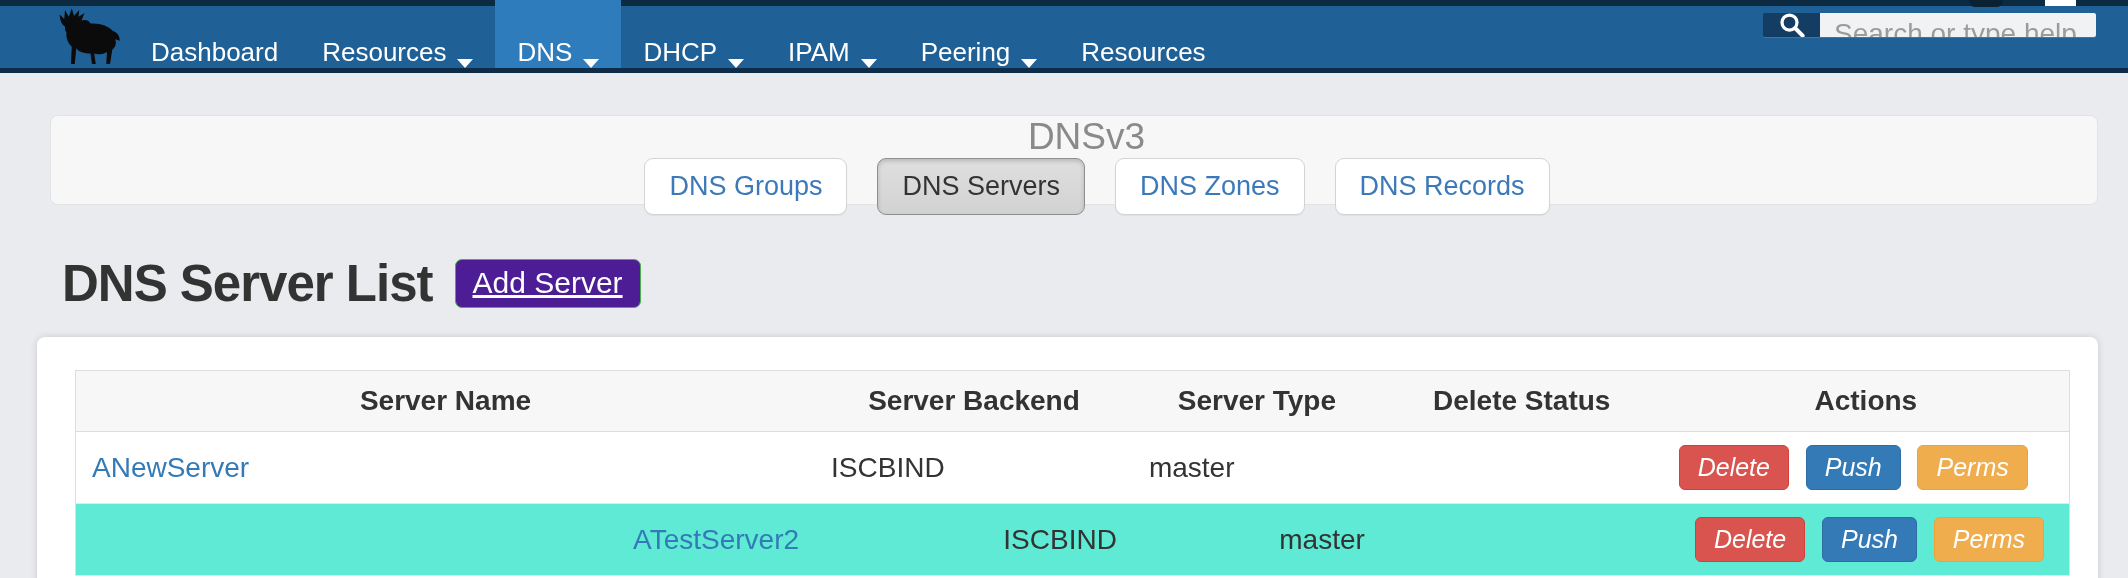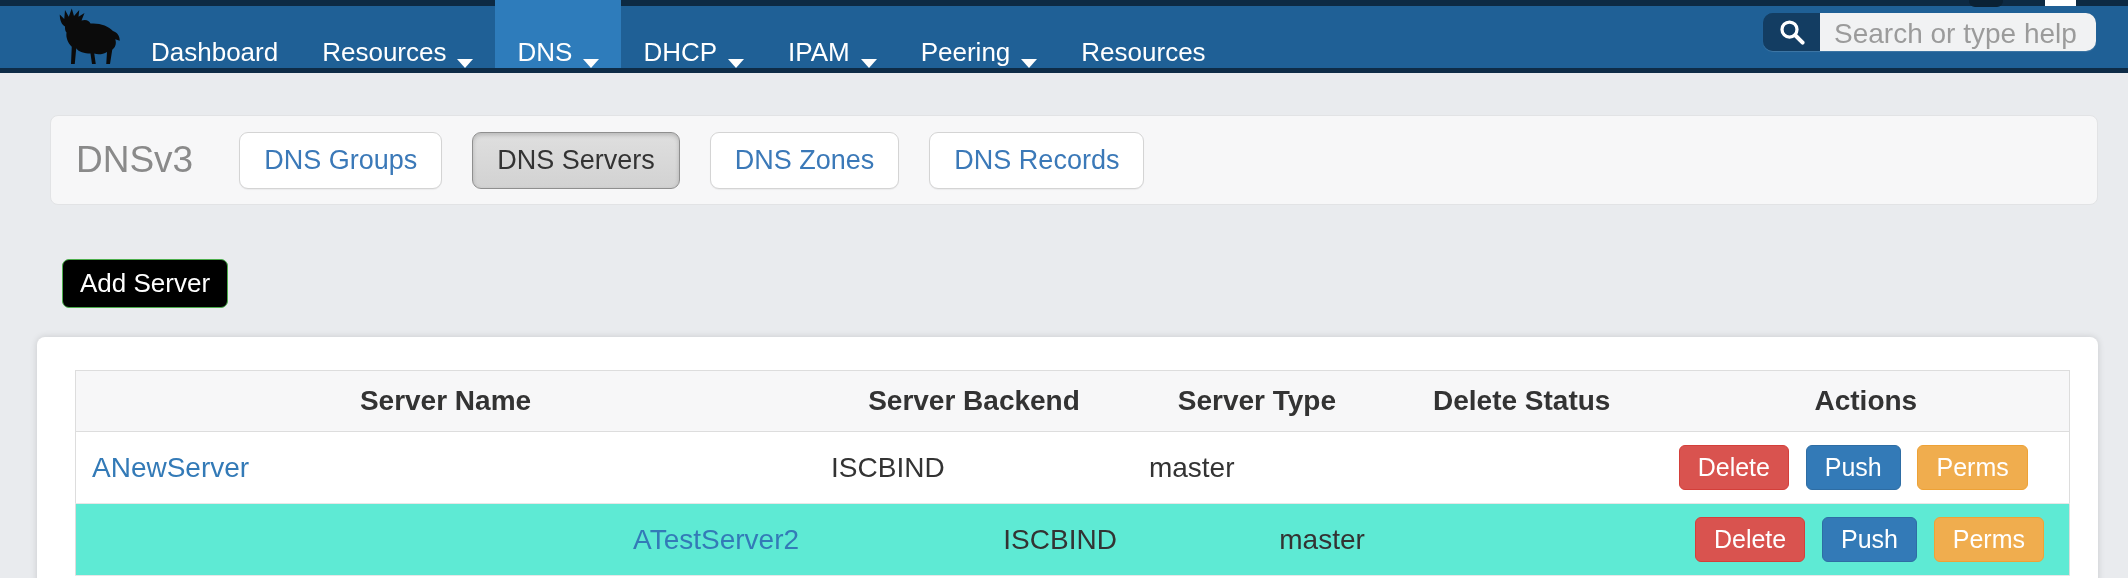--- a/index.html
+++ b/index.html
@@ -31,8 +31,8 @@
     border-top:9px solid #fff; margin-top:4px;
   }
   .search {
-    position:absolute; right:32px; top:13px; height:38px; display:flex; z-index:3;
-    border-radius:10px; overflow:hidden; box-shadow:0 1px 1px rgba(255,255,255,.15), inset 0 1px 3px rgba(0,0,0,.35);
+    position:absolute; right:32px; top:13px; height:24px; display:flex; z-index:3;
+    border-radius:2px; overflow:hidden; box-shadow:0 1px 1px rgba(255,255,255,.15), inset 0 1px 3px rgba(0,0,0,.35);
   }
   .search-icon-box { width:57px; background:#133d62; display:flex; align-items:center; justify-content:center; }
   .search input {

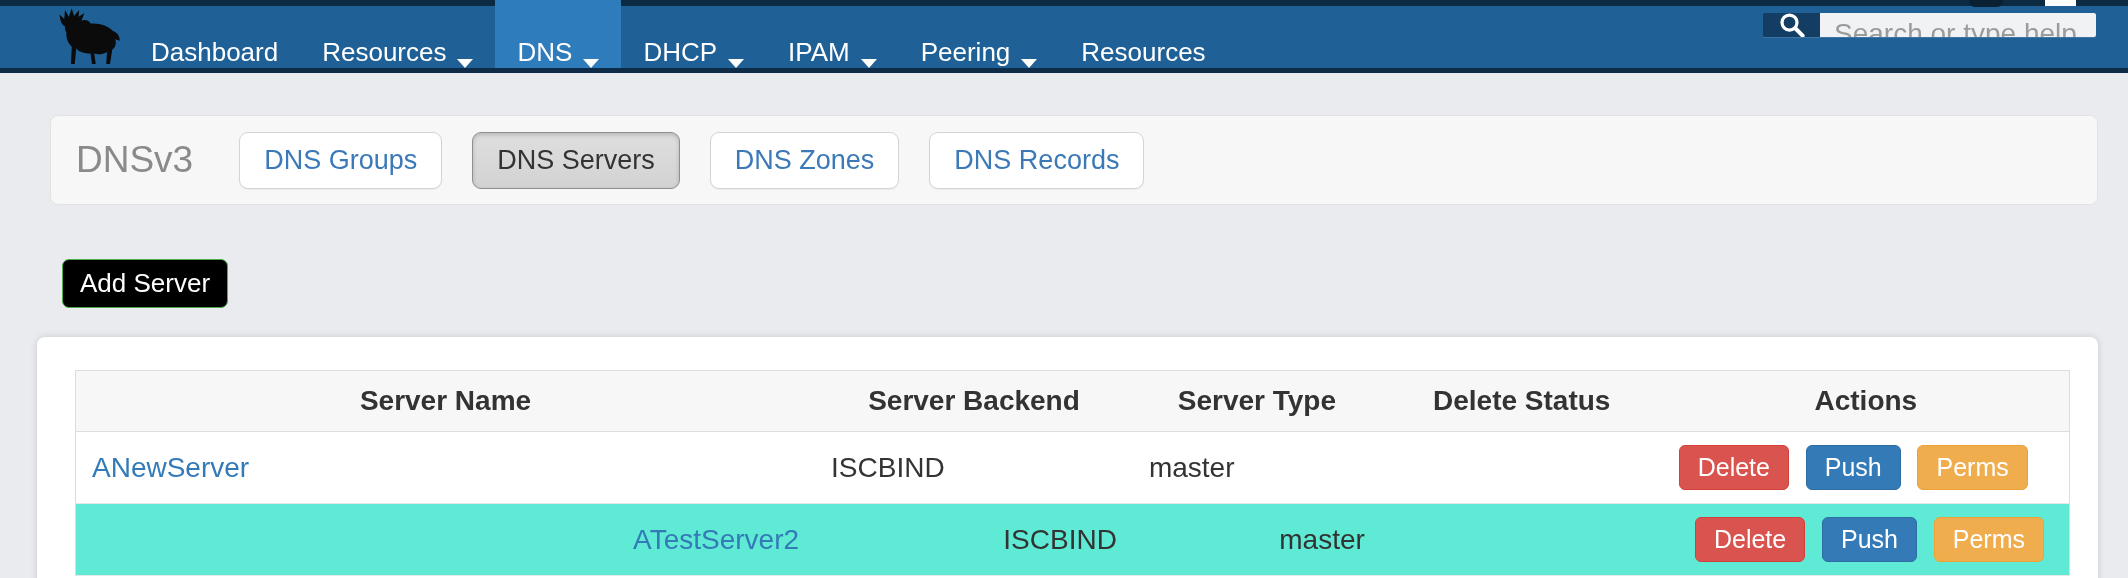--- a/index.html
+++ b/index.html
@@ -52,7 +52,7 @@
   .subnav {
     margin:42px 30px 0 50px; height:90px;
     background:#f7f7f8; border:1px solid #e2e3e5; border-radius:8px;
-    display:flex; align-items:center;
+    display:flex; align-items:center;flex-direction:column;
   }
   .subnav-title { color:#8a8a8a; font-size:37px; margin-left:25px; }
   .subnav-buttons { display:flex; gap:30px; margin-left:46px; }

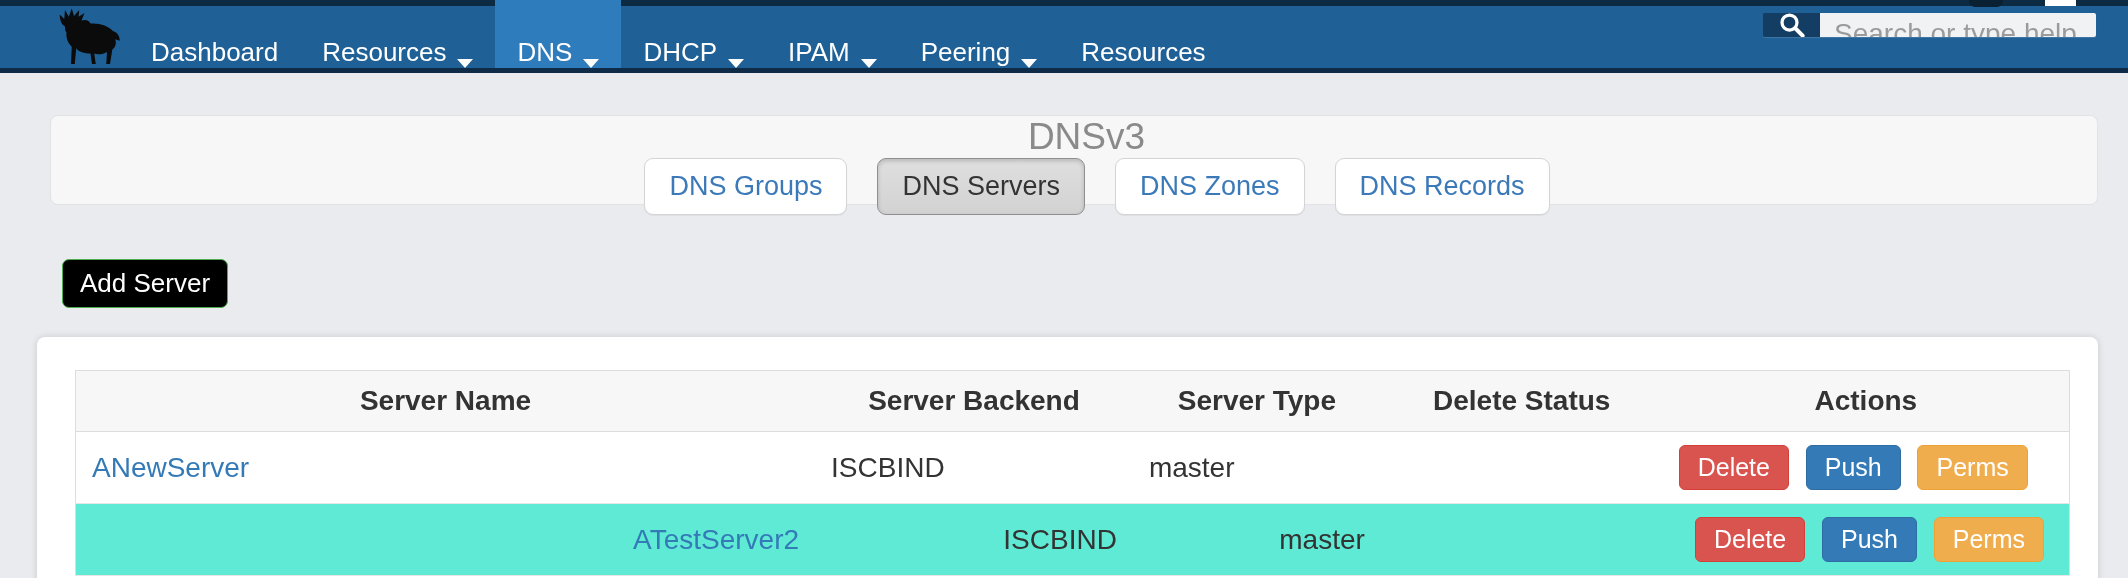--- a/index.html
+++ b/index.html
@@ -169,6 +169,7 @@
 </div>
 
 <div class="page-head">
+  <h1 class="page-title">DNS Server List</h1>
   <button class="btn-add">Add Server</button>
 </div>
 

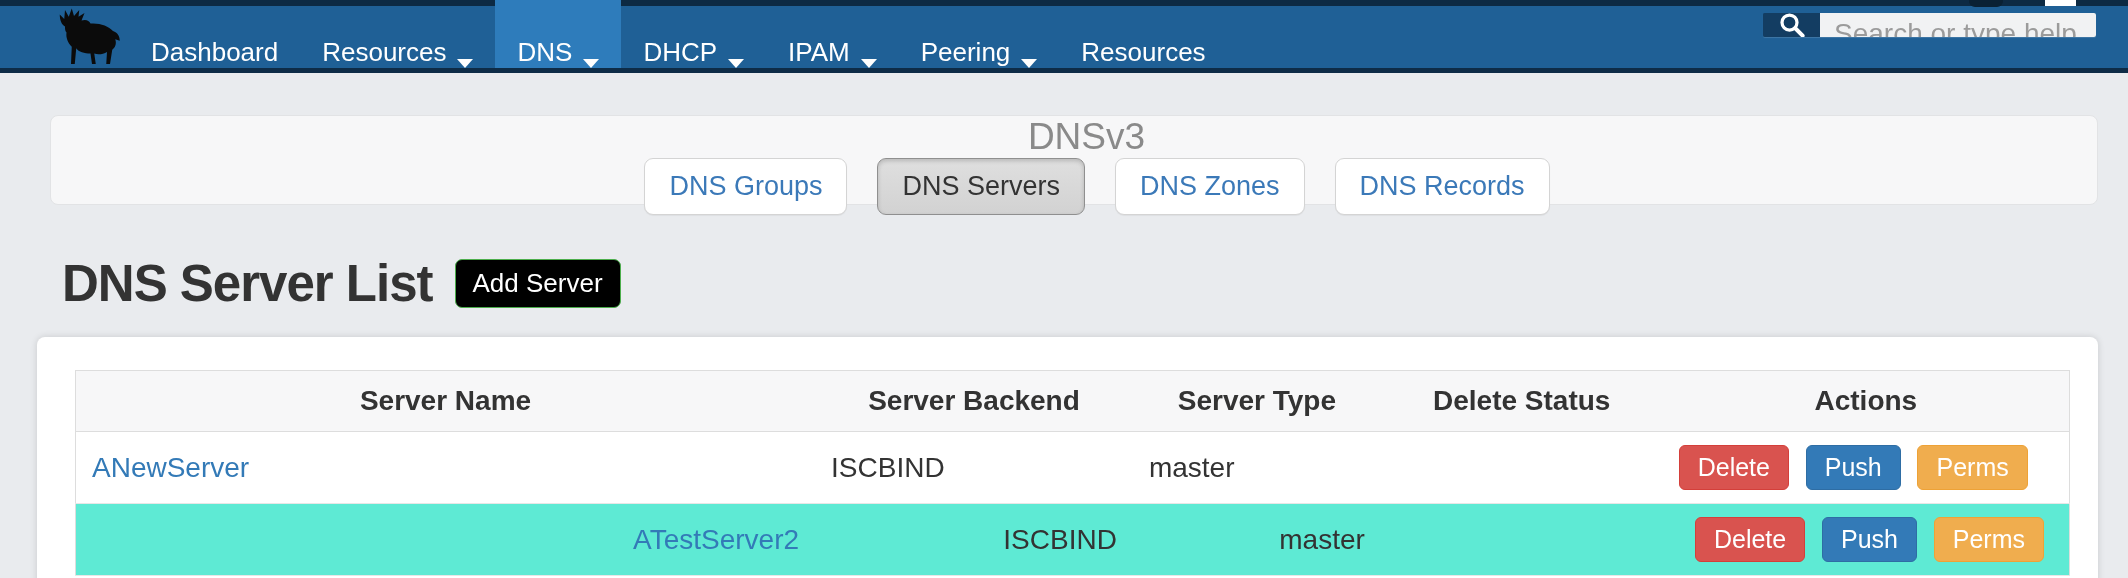--- a/index.html
+++ b/index.html
@@ -73,9 +73,10 @@
   .page-head { display:flex; align-items:center; gap:22px; margin:46px 0 0 62px; height:64px; }
   .page-title { font-size:51px; font-weight:bold; color:#333; margin:0; letter-spacing:-1px; }
   .btn-add {
-    background:#000000; border:1px solid #4cae4c; color:#fff;
-    font-size:26px; padding:0 17px; height:49px; border-radius:7px; cursor:pointer;
-    font-family:"Liberation Sans", sans-serif;
+    background:#4c1d95; border:1px solid #4cae4c; color:#fff;
+    font-size:30px; padding:0 17px; height:49px; border-radius:7px; cursor:pointer;
+    font-family:"Liberation Sans", sans-serif;
+    text-decoration:underline;
   }
 
   

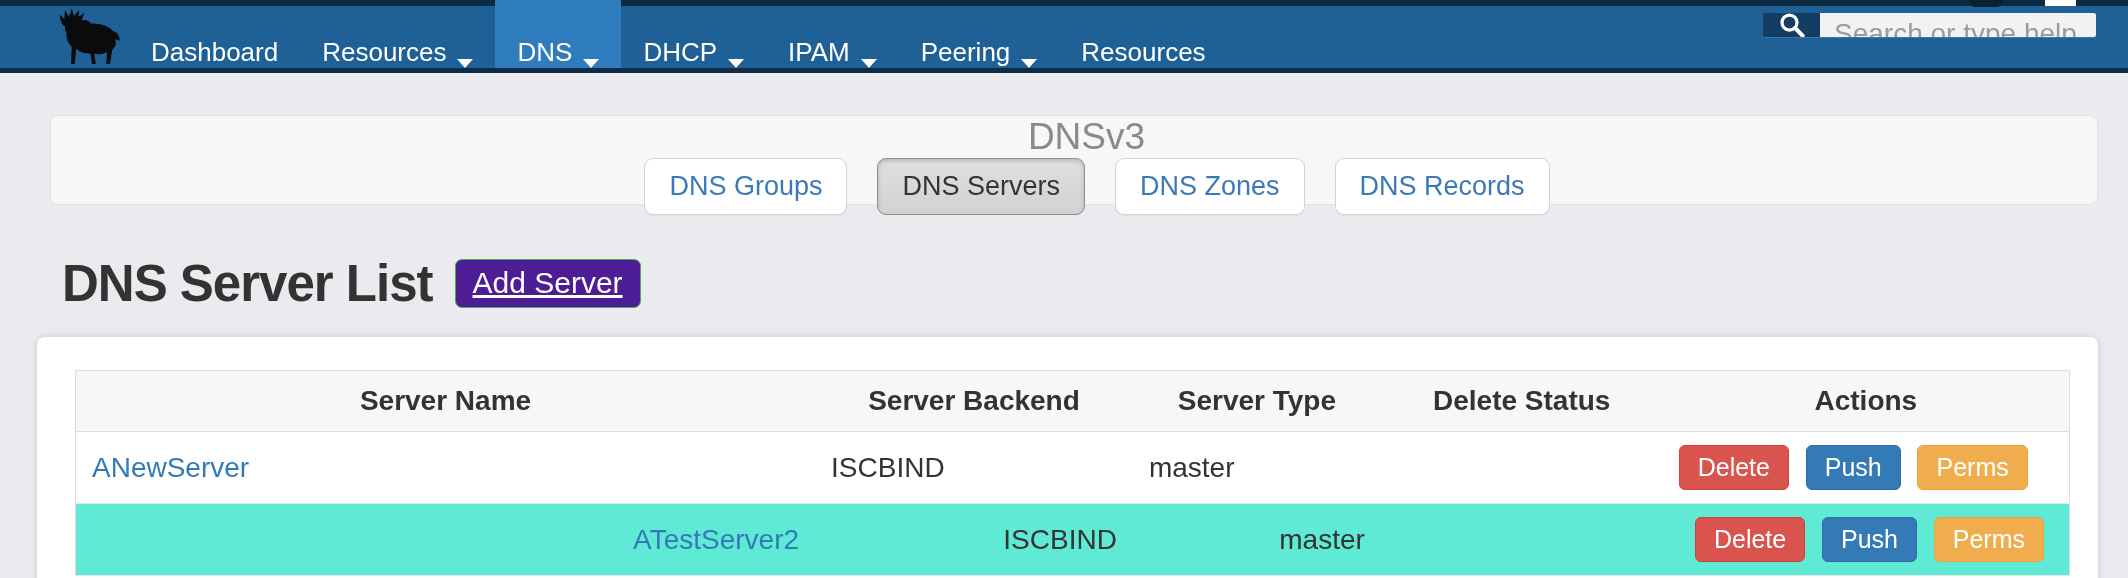--- a/index.html
+++ b/index.html
@@ -99,6 +99,7 @@
     display:inline-block; border-radius:6px; color:#fff; font-size:25px;
     padding:7px 18px; margin-right:9px; cursor:pointer; border:1px solid transparent;
     font-family:"Liberation Sans", sans-serif;
+    font-style:italic;
   }
   .btn-danger  { background:#d9534f; border-color:#d43f3a; }
   .btn-primary { background:#337ab7; border-color:#2e6da4; }

